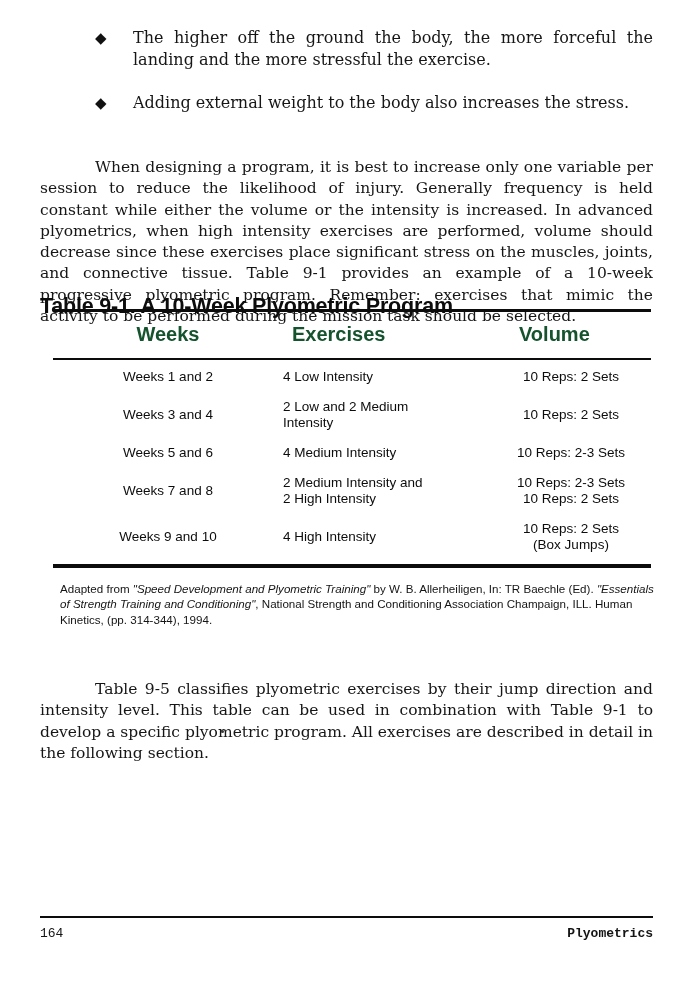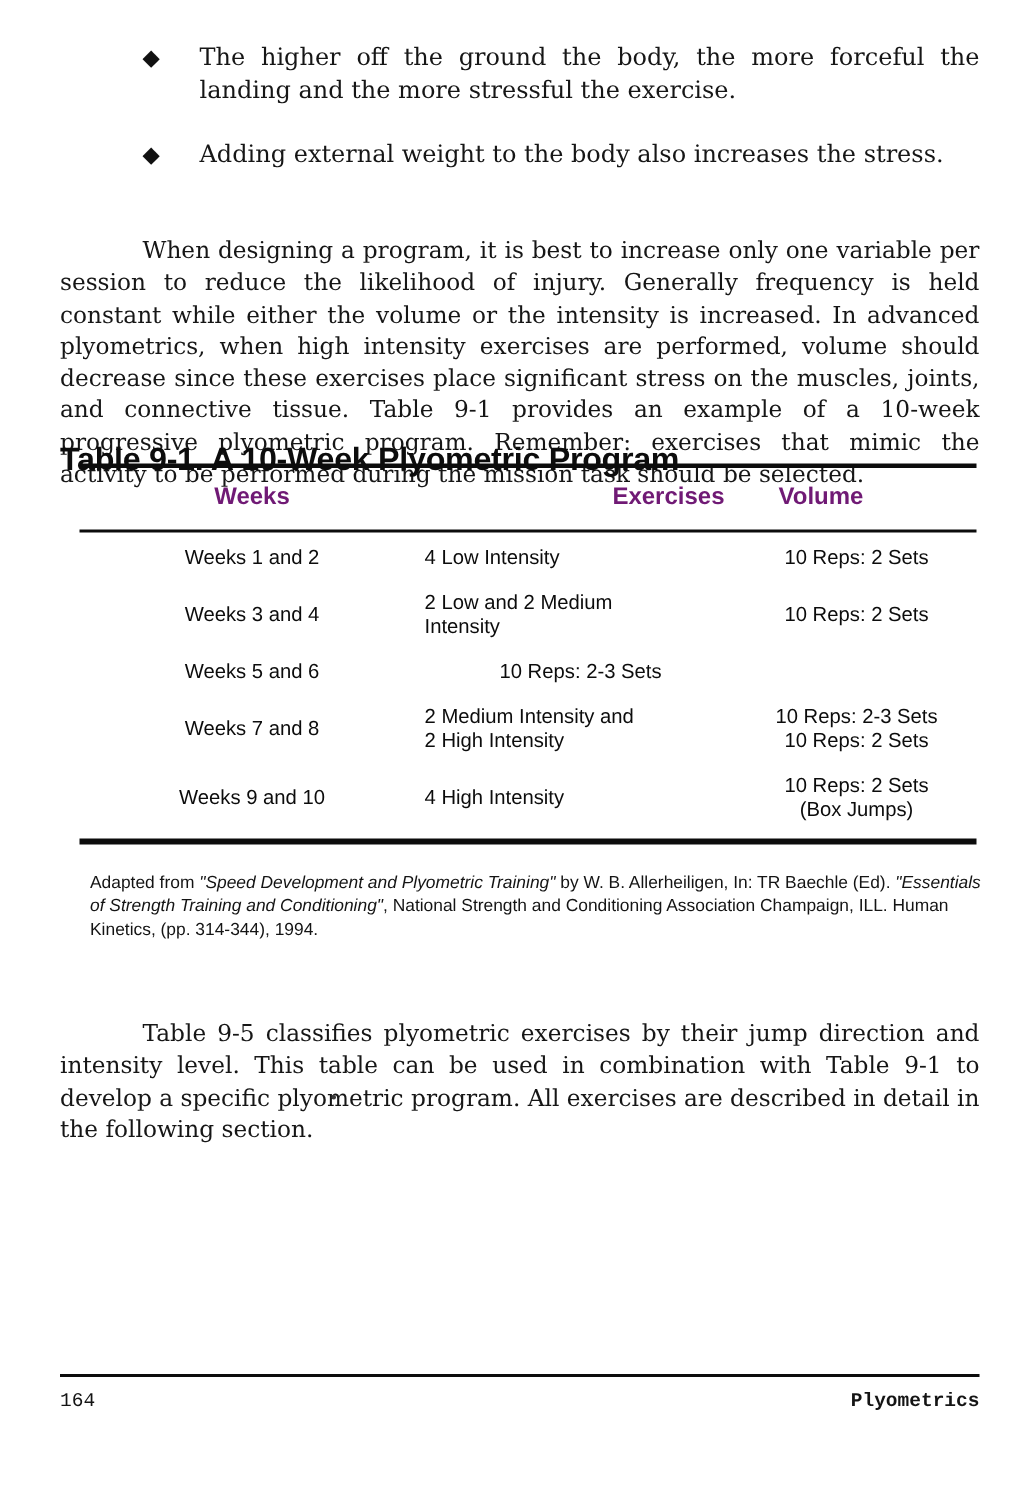--- a/index.html
+++ b/index.html
@@ -74,8 +74,8 @@
   }
   .header-cell {
     font-weight: bold;
-    font-size: 16px;
-    color: #701a75;
+    font-size: 20px;
+    color: #14532d;
   }
   .hc-weeks { text-align: center; }
   .hc-exercises { text-align: right; padding-left: 9px; }

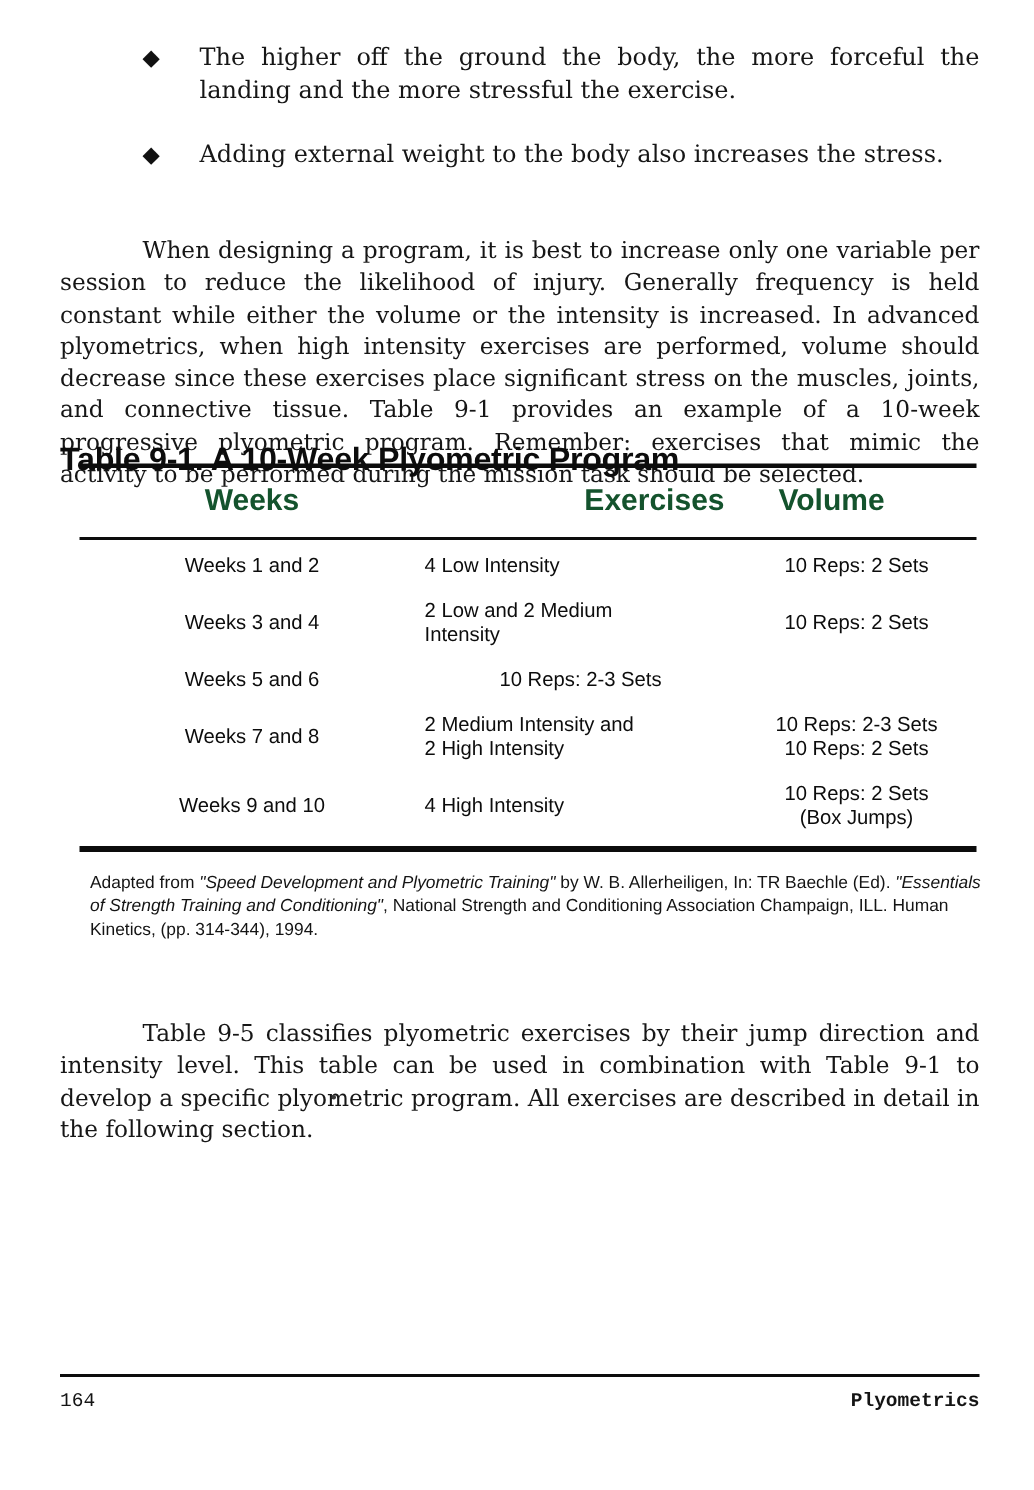--- a/index.html
+++ b/index.html
@@ -78,7 +78,7 @@
     color: #14532d;
   }
   .hc-weeks { text-align: center; }
-  .hc-exercises { text-align: right; padding-left: 9px; }
+  .hc-exercises { text-align: left; padding-left: 9px; }
   .hc-volume { text-align: left; padding-left: 36px; }
   .table-body { padding: 2px 0 4px 0; }
   .table-row {

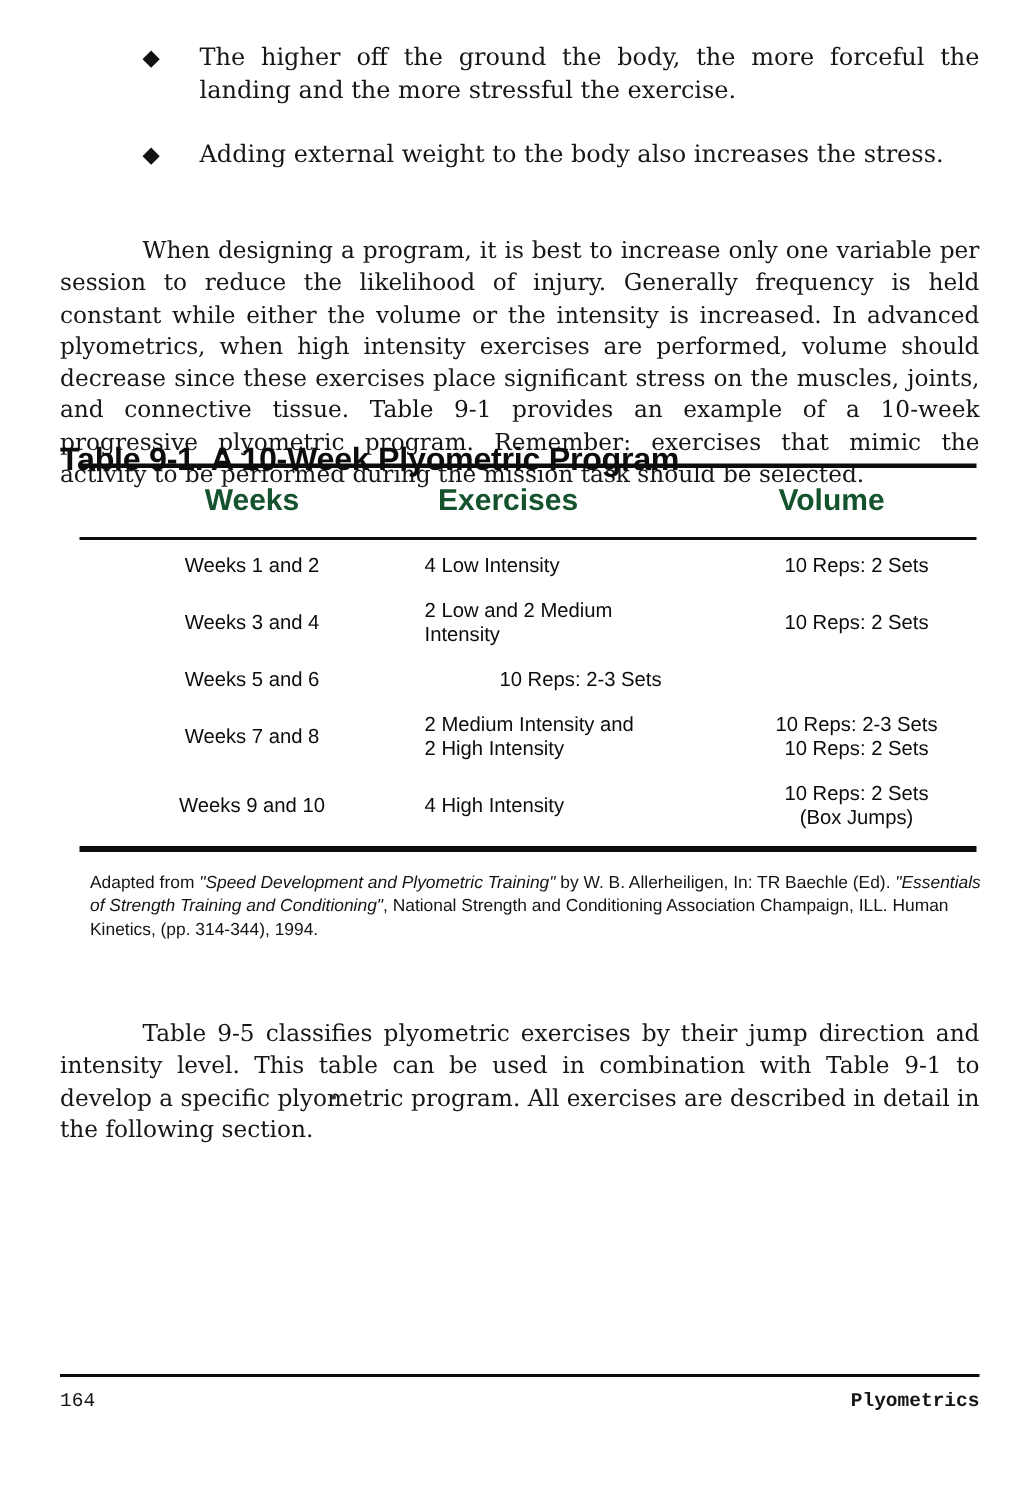--- a/index.html
+++ b/index.html
@@ -176,6 +176,7 @@
       </div>
       <div class="table-row">
         <div class="cell c-weeks">Weeks 5 and 6</div>
+        <div class="cell c-exercises">4 Medium Intensity</div>
         <div class="cell c-volume">10 Reps: 2-3 Sets</div>
       </div>
       <div class="table-row">

